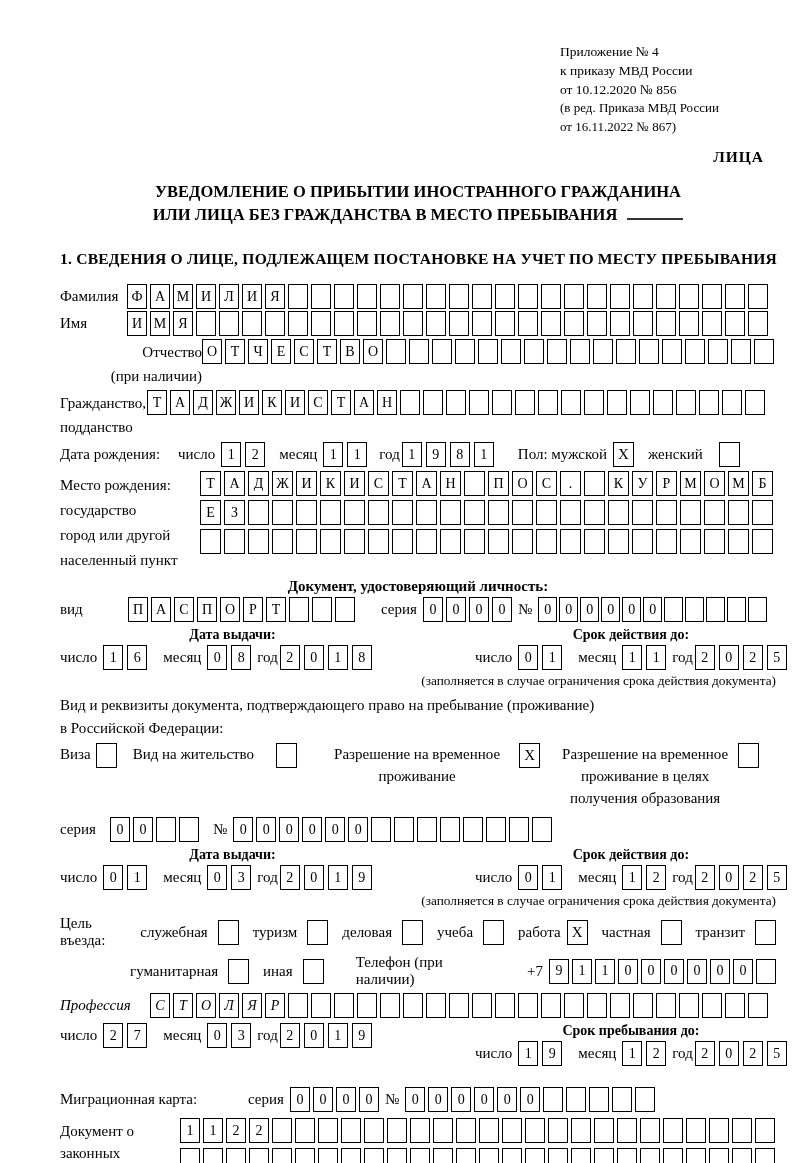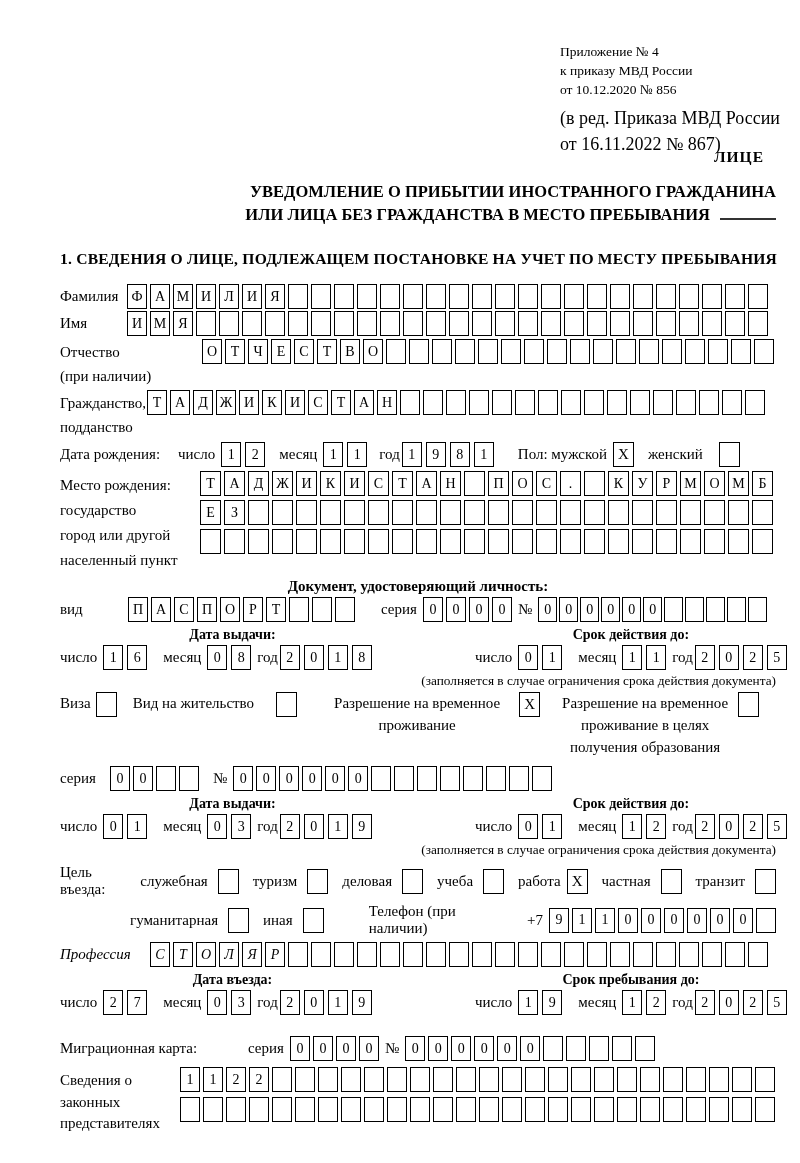--- a/index.html
+++ b/index.html
@@ -10,7 +10,7 @@
     position:relative; padding:42px 24px 0 60px; overflow:hidden;
   }
   .appendix { position:absolute; left:560px; top:42px; font-size:13.5px; line-height:1.42; }
-  .appendix .amend { margin-top:7px; font-size:18px; }
+  .appendix .amend { font-size:13px; }
   .form-label { position:absolute; right:36px; top:148px; font-weight:bold; font-size:15.5px; letter-spacing:1px; }
   .title { margin-top:138px; text-align:right; font-weight:bold; font-size:16.5px; line-height:23px; }
   .title-underline { display:inline-block; width:56px; border-bottom:2px solid #333; height:14px; margin-left:10px; }

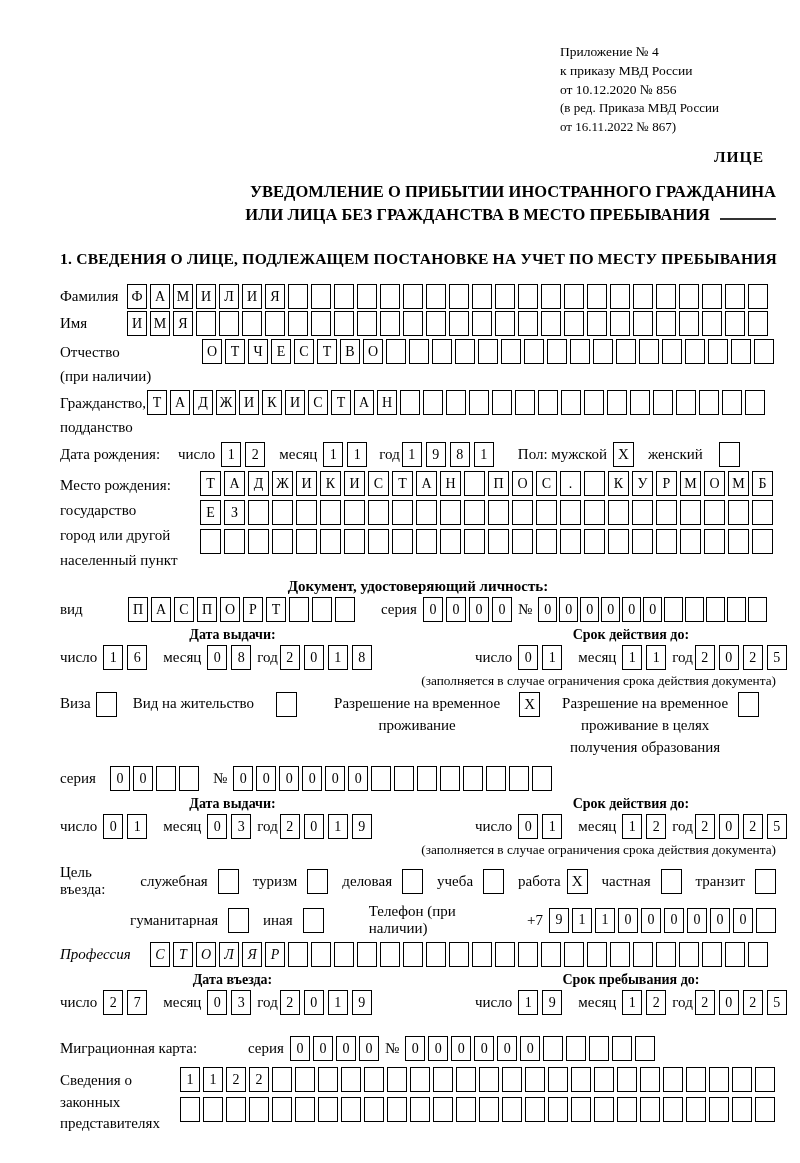--- a/index.html
+++ b/index.html
@@ -81,7 +81,7 @@
       <div>от 16.11.2022 № 867)</div>
     </div>
   </div>
-  <div class="form-label">ЛИЦЕ</div>
+  <div class="form-label">ЛИЦА</div>
 
   <div class="title">
     <div>УВЕДОМЛЕНИЕ О ПРИБЫТИИ ИНОСТРАННОГО ГРАЖДАНИНА</div>

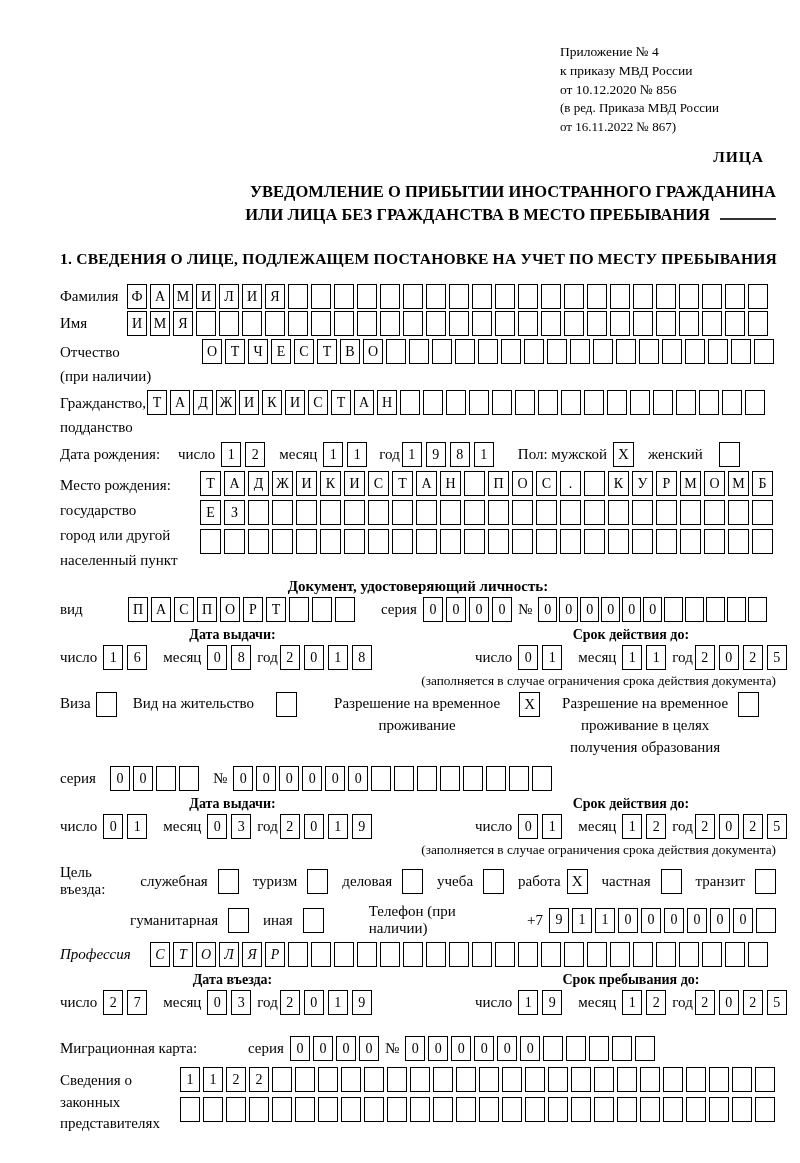--- a/index.html
+++ b/index.html
@@ -12,7 +12,7 @@
   .appendix { position:absolute; left:560px; top:42px; font-size:13.5px; line-height:1.42; }
   .appendix .amend { font-size:13px; }
   .form-label { position:absolute; right:36px; top:148px; font-weight:bold; font-size:15.5px; letter-spacing:1px; }
-  .title { margin-top:138px; text-align:right; font-weight:bold; font-size:16.5px; line-height:23px; }
+  .title { margin-top:138px; text-align:center; font-weight:bold; font-size:16.5px; line-height:23px; }
   .title-underline { display:inline-block; width:56px; border-bottom:2px solid #333; height:14px; margin-left:10px; }
   .section-heading { margin-top:24px; font-weight:bold; font-size:15.6px; letter-spacing:0.2px; white-space:nowrap; }
 

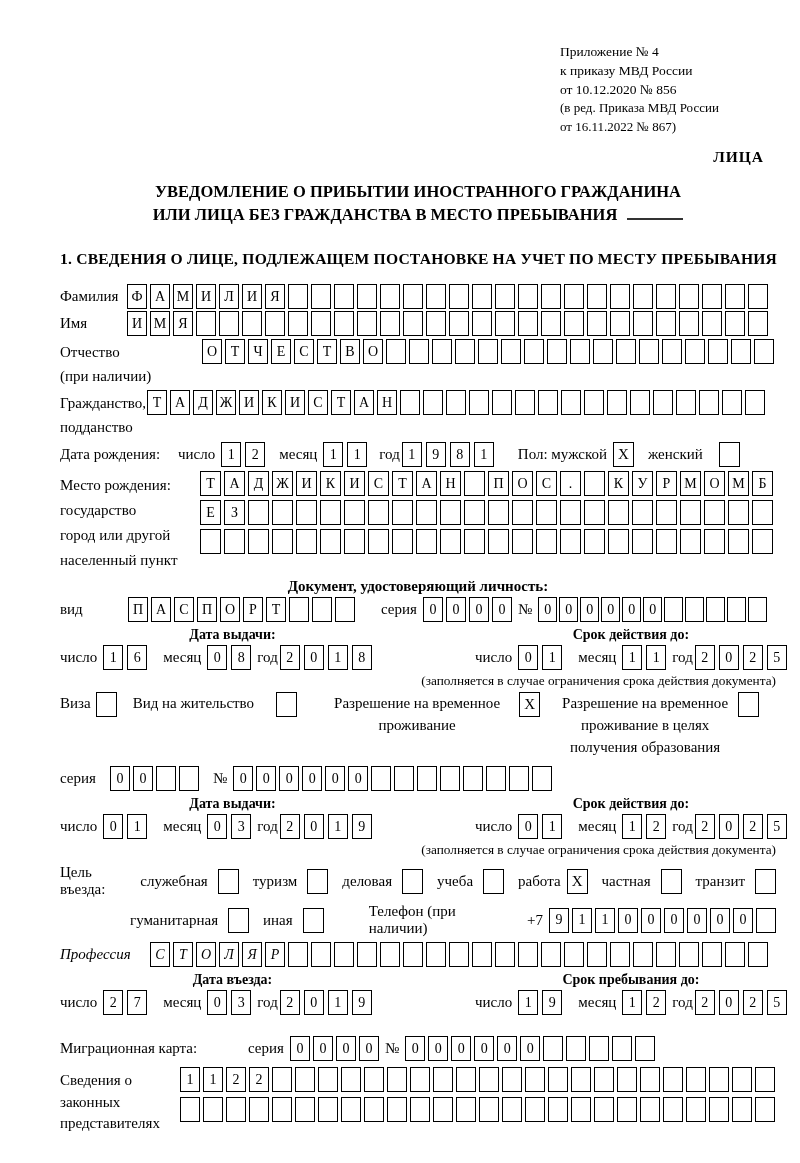--- a/index.html
+++ b/index.html
@@ -27,7 +27,7 @@
 
   .frow { display:flex; align-items:center; margin-top:2px; }
   .flabel { flex:none; }
-  .w67 { width:67px; } .w87 { width:87px; } .w142 { width:142px; } .w90 { width:90px; } .w68 { width:68px; }
+  .w67 { width:67px; } .w87 { width:87px; } .w142 { width:142px;text-align:right; } .w90 { width:90px; } .w68 { width:68px; }
   .frow2 { display:flex; align-items:flex-start; margin-top:3px; }
   .label-col { flex:none; line-height:22px; }
   .label-col div:first-child { line-height:26px; }

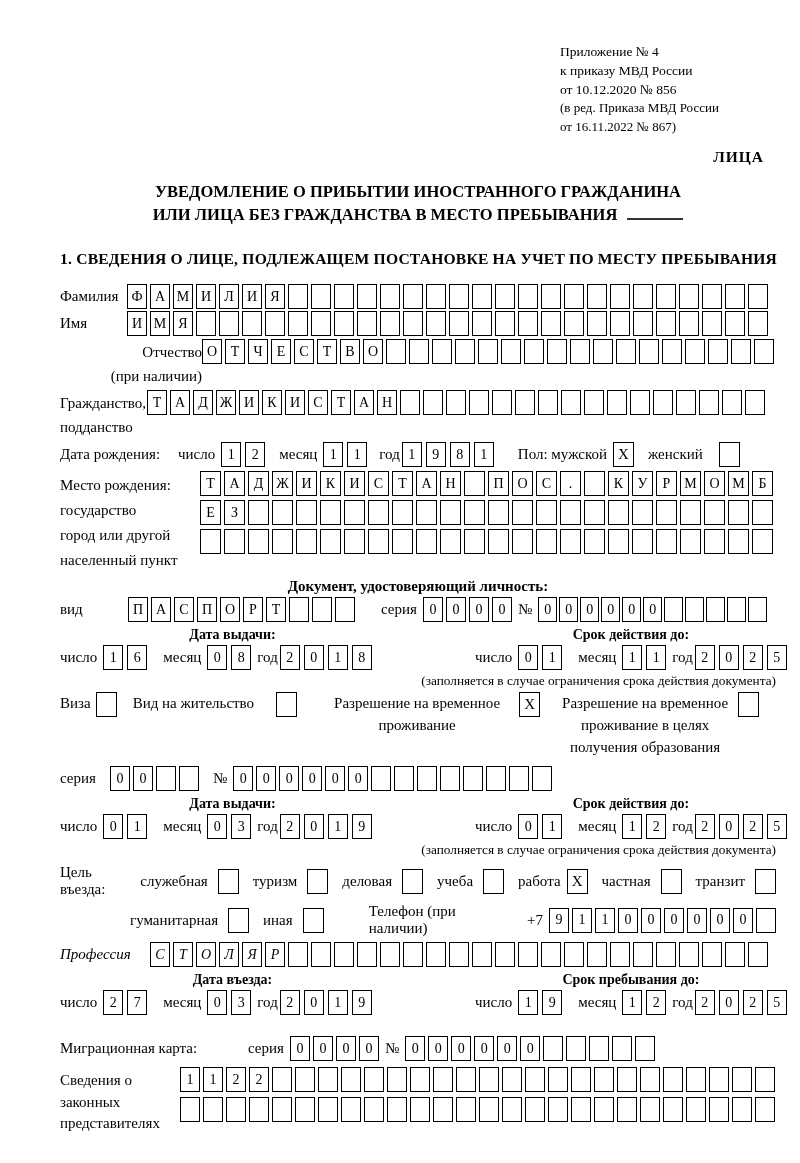--- a/index.html
+++ b/index.html
@@ -431,6 +431,10 @@
     <div class="dfootnote">(заполняется в случае ограничения срока действия документа)</div>
   </div>
 
+  <div class="intro">
+    <div>Вид и реквизиты документа, подтверждающего право на пребывание (проживание)</div>
+    <div>в Российской Федерации:</div>
+  </div>
 
   <div class="options-row">
     <span class="opt">

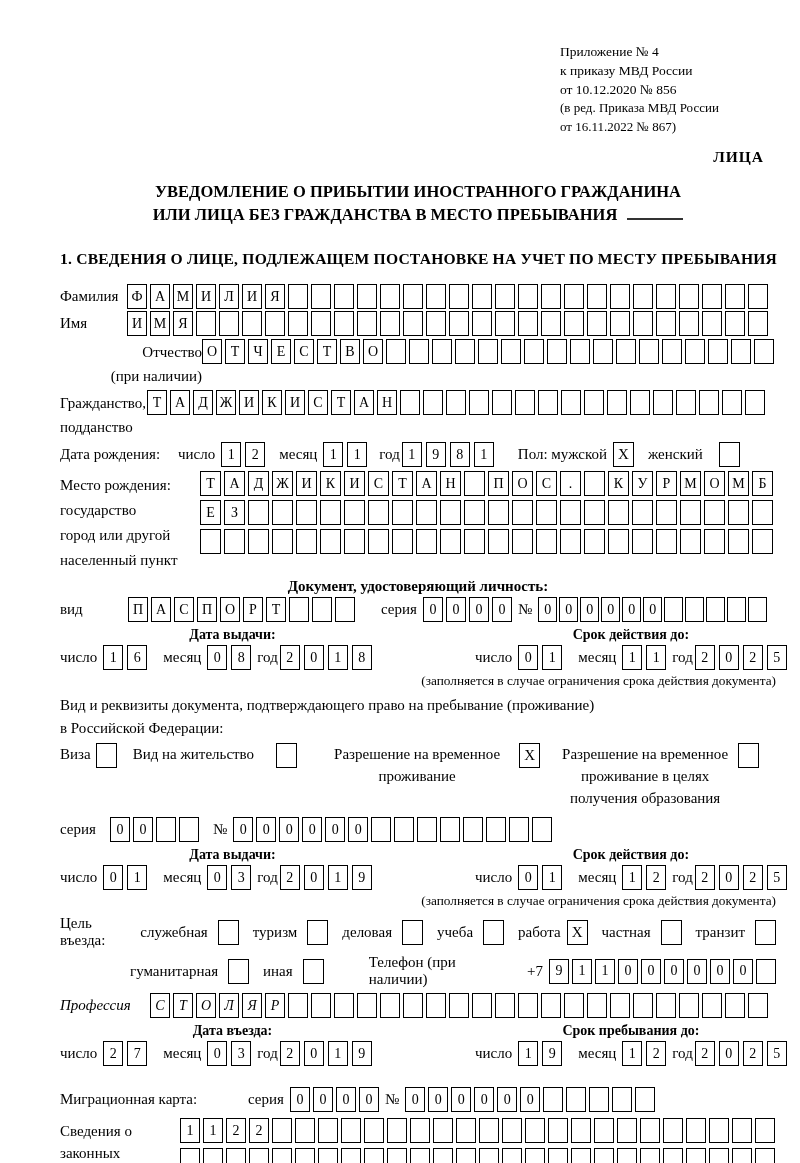--- a/index.html
+++ b/index.html
@@ -555,7 +555,7 @@
     <span class="chk"></span>
     <span class="plabel">иная</span>
     <span class="chk"></span>
-    <span class="plabel" style="margin-left:31px;">Телефон (при наличии)</span>
+    <span class="plabel" style="margin-left:18px;">Телефон (при наличии)</span>
     <span class="plabel" style="margin-left:22px;">+7</span>
     <span class="boxes">
         <span class="cell">9</span>

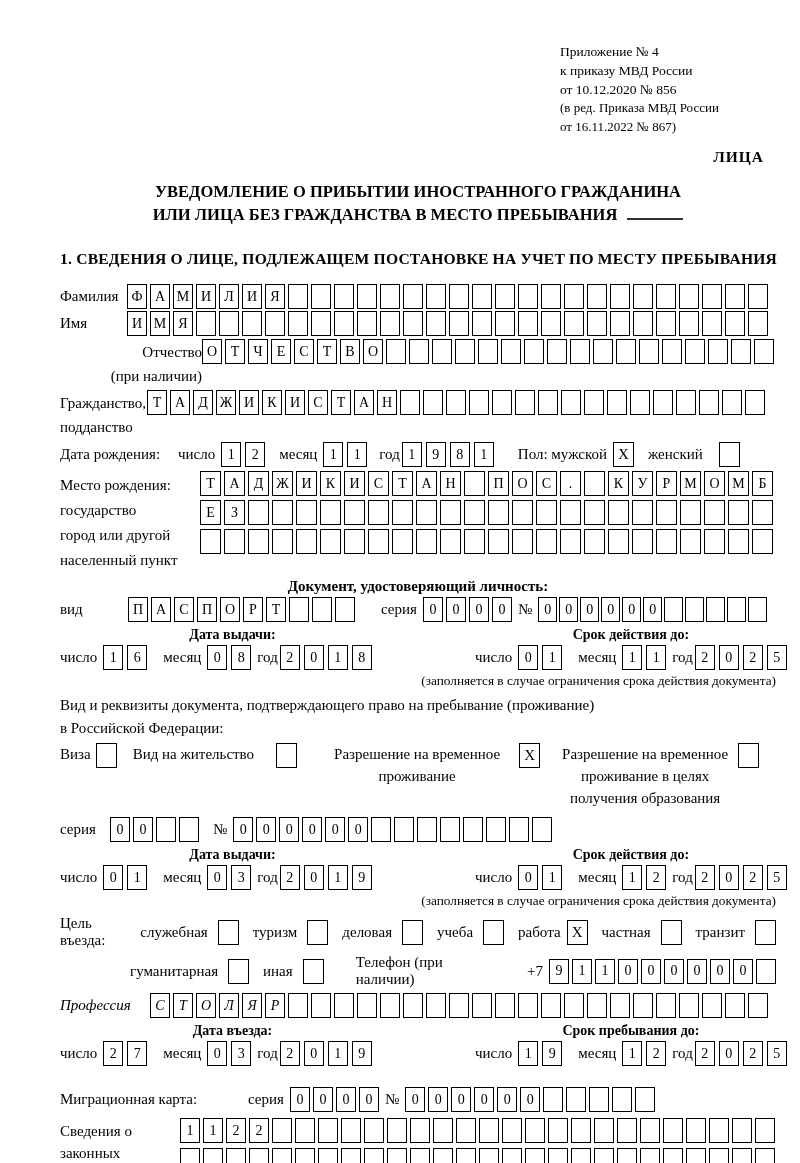--- a/index.html
+++ b/index.html
@@ -607,7 +607,6 @@
   <div class="dates-block">
     <div class="dates-cols">
       <div class="dcol-left">
-        <div class="dheading">Дата въезда:</div>
         <div class="dline">
           <span class="dlabel">число</span>
           <span class="boxes">

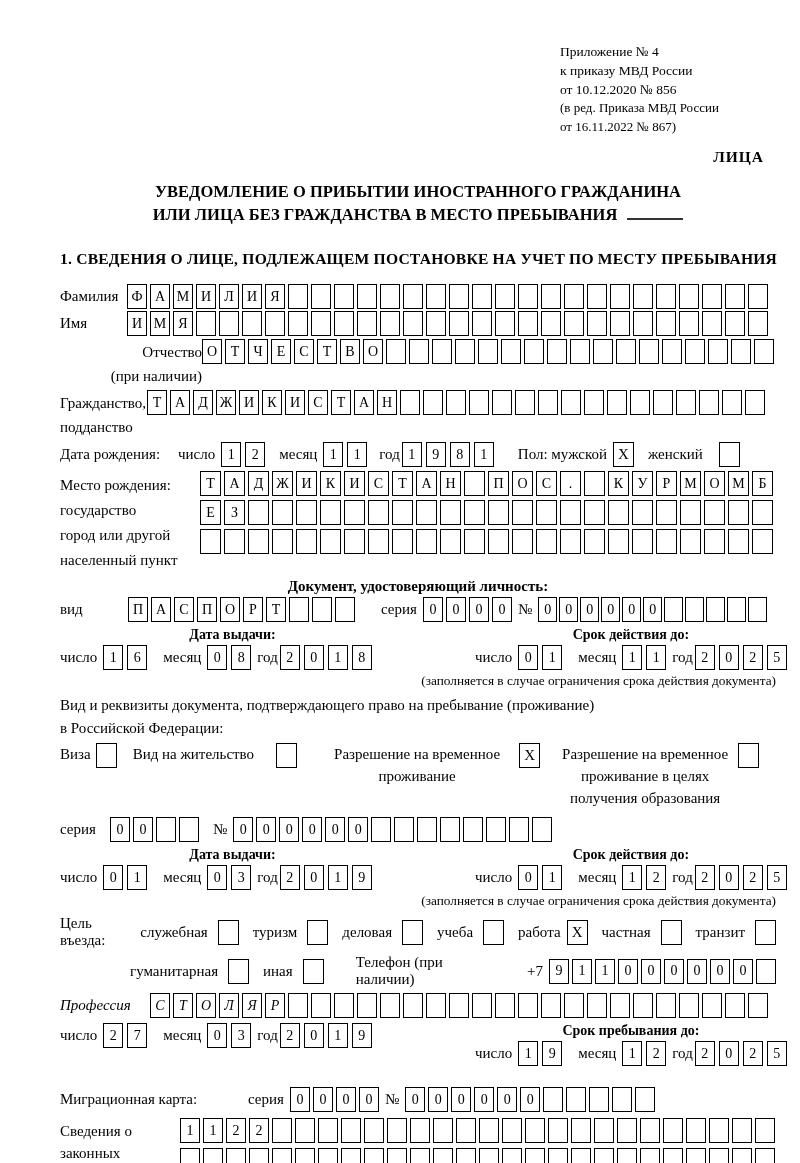--- a/index.html
+++ b/index.html
@@ -679,7 +679,7 @@
 
   <div class="reps">
     <span class="reps-labels">
-      <div>Сведения о</div>
+      <div>Документ о</div>
       <div>законных</div>
       <div>представителях</div>
 

